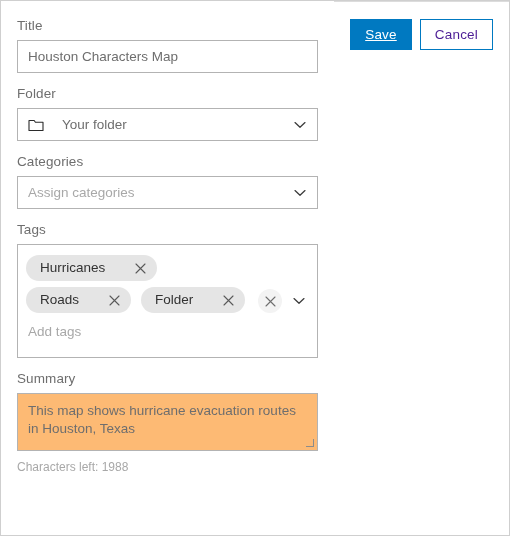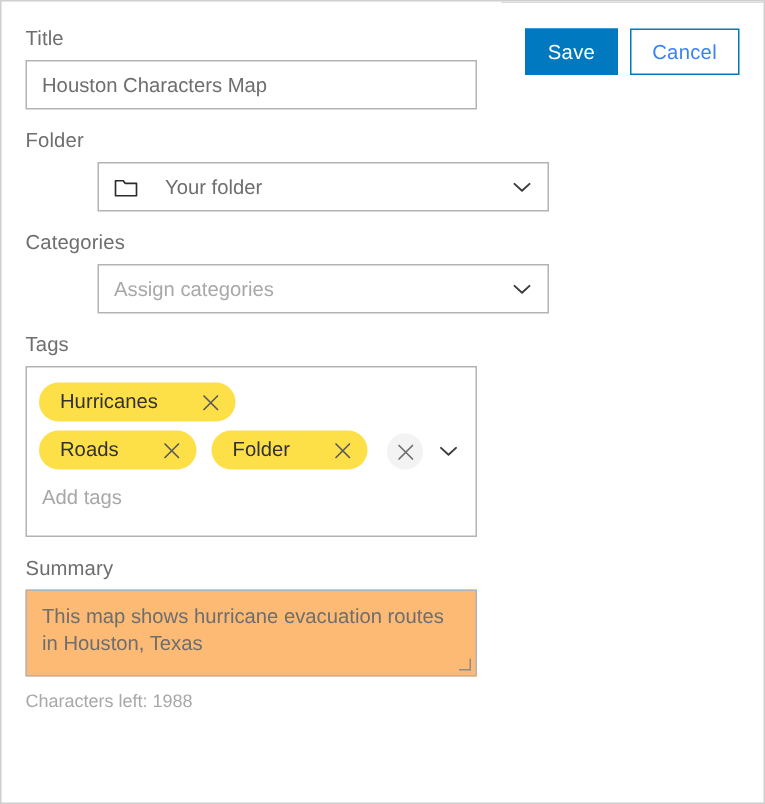--- a/index.html
+++ b/index.html
@@ -263,6 +263,7 @@
     background: #0079c1;
     color: #ffffff;
     border-color: #0079c1;
+    text-decoration: underline;
   }
 
   .btn-secondary {

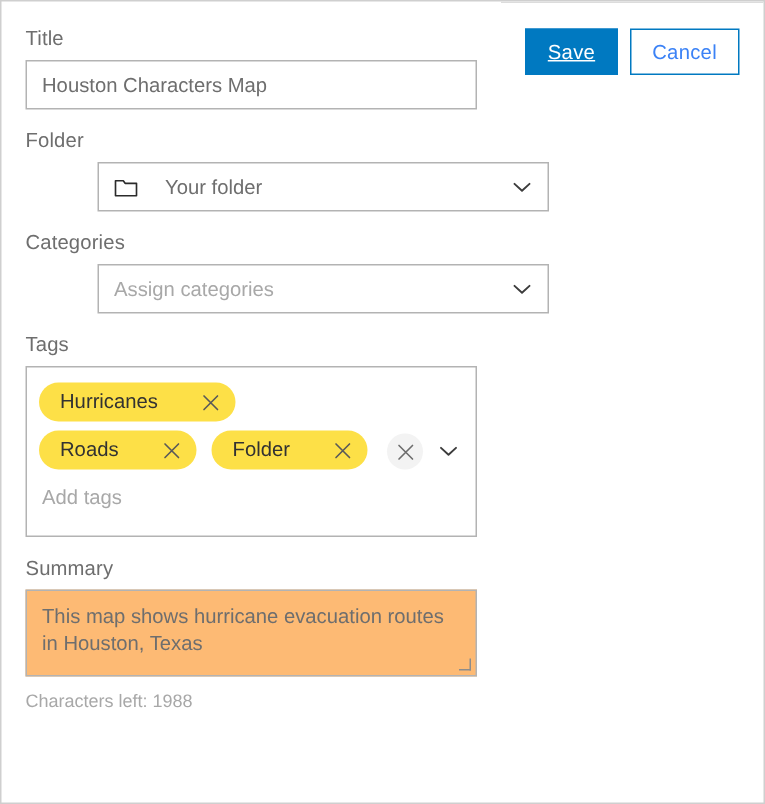--- a/index.html
+++ b/index.html
@@ -268,7 +268,7 @@
 
   .btn-secondary {
     background: #ffffff;
-    color: #3b82f6;
+    color: #4c1d95;
     border-color: #0079c1;
     margin-left: 8px;
     min-width: 66px;

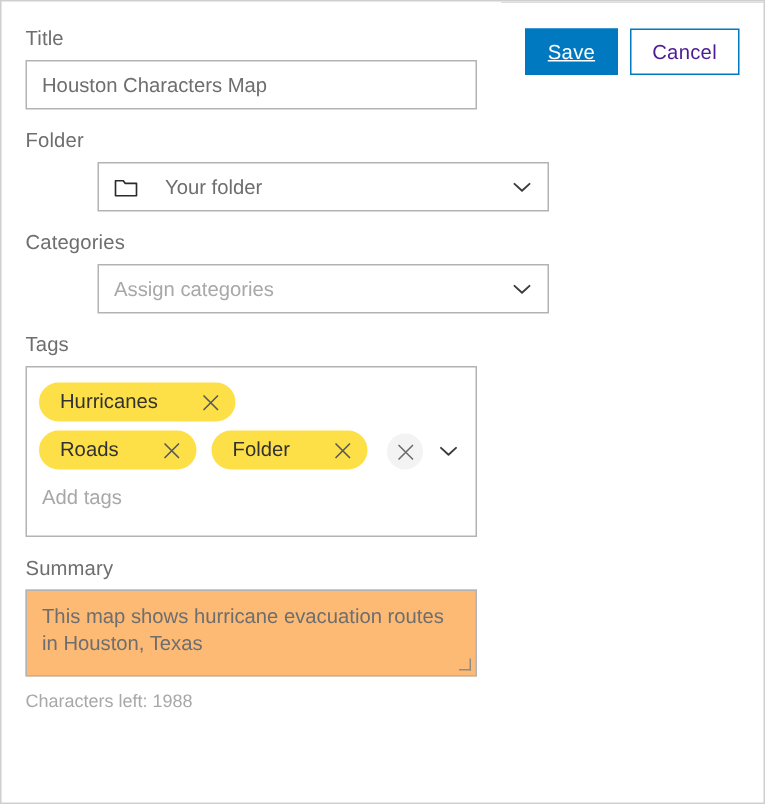--- a/index.html
+++ b/index.html
@@ -74,7 +74,6 @@
     justify-content: flex-start;
     position: relative;
     padding-right: 46px;
-    margin-left: 48px;
   }
 
   .folder-icon {

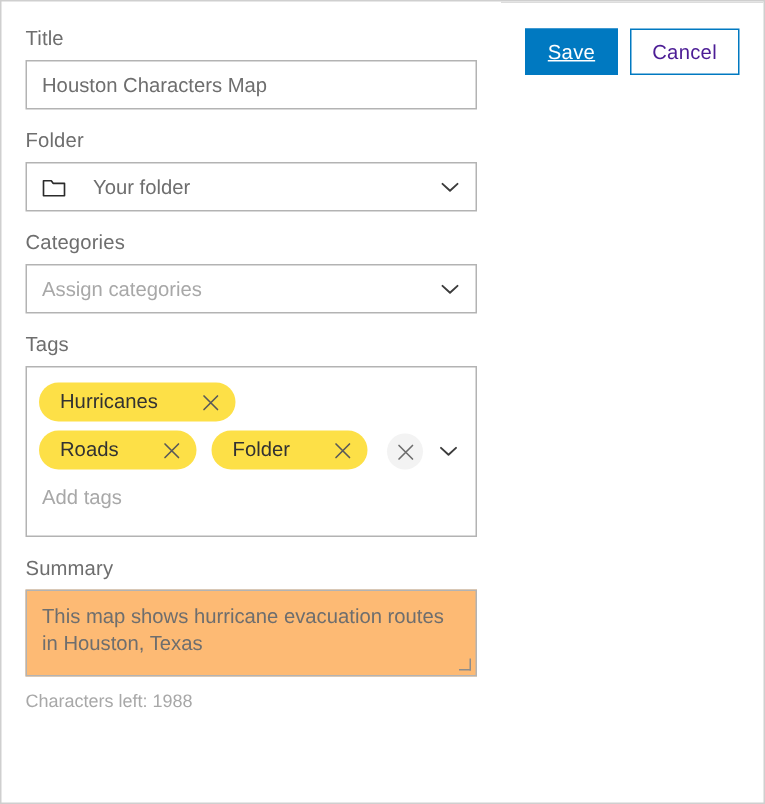--- a/index.html
+++ b/index.html
@@ -118,7 +118,7 @@
   .chip {
     display: inline-flex;
     align-items: center;
-    background: #fde047;
+    background: #e5e5e5;
     border-radius: 16px;
     height: 26px;
     padding: 0 10px 0 14px;

